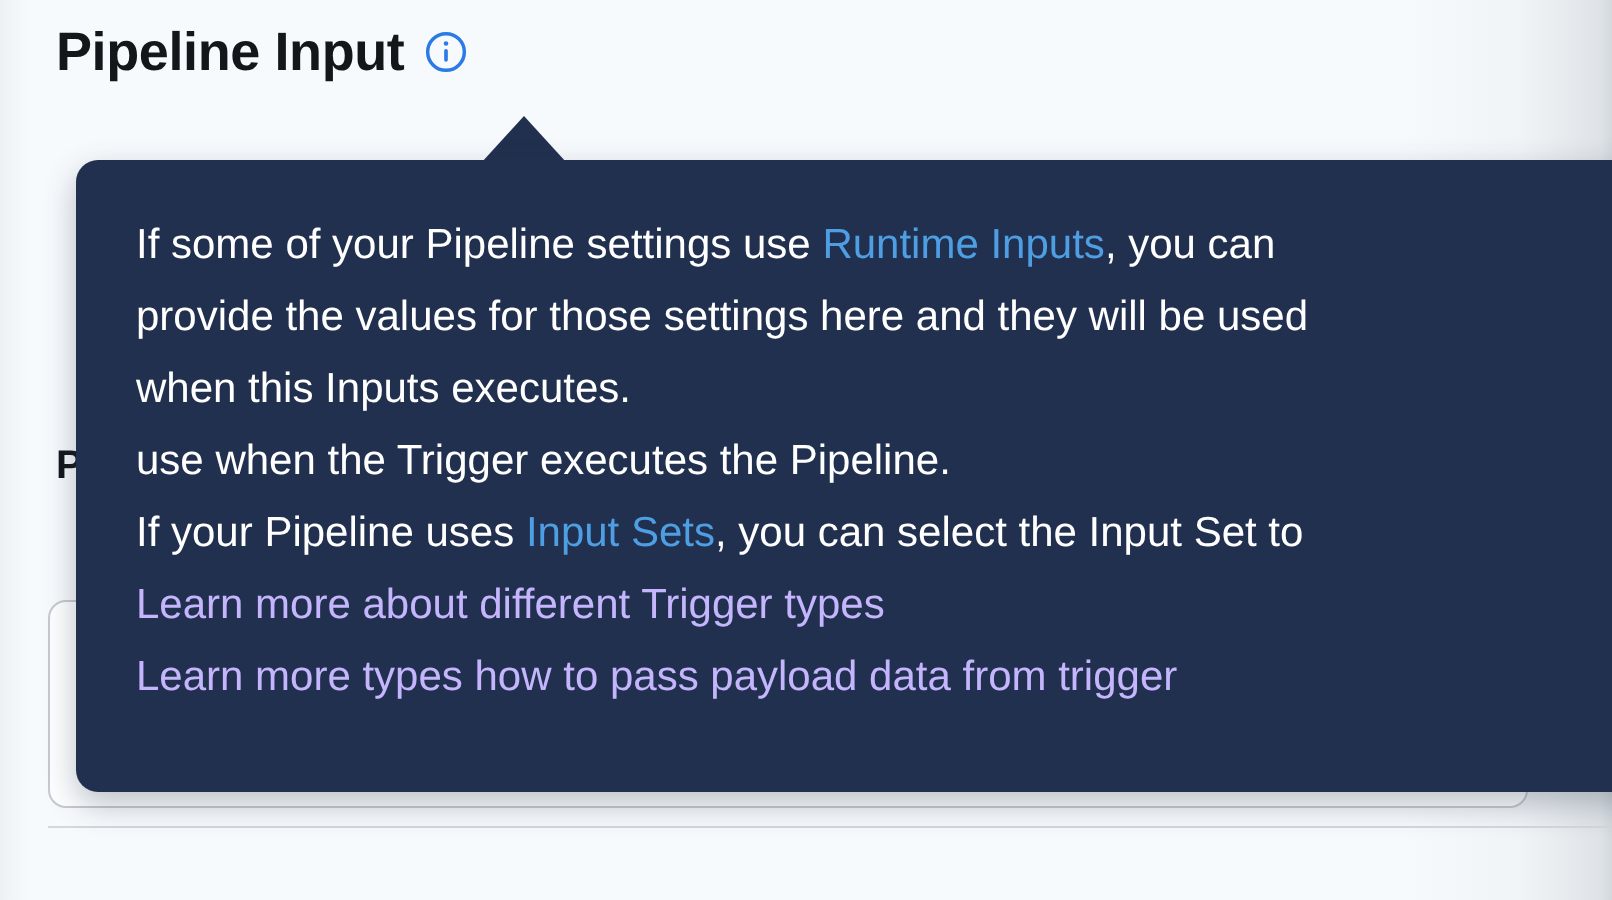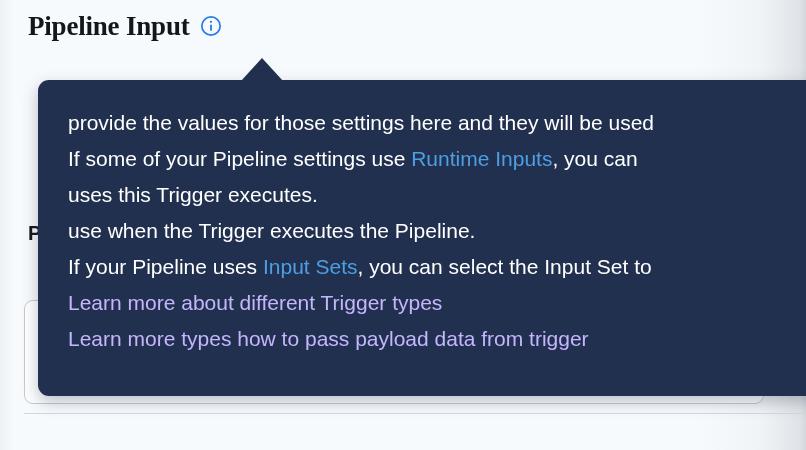--- a/index.html
+++ b/index.html
@@ -47,7 +47,6 @@
     color: #13161b;
     letter-spacing: -0.2px;
     line-height: 32px;
-    font-family: Liberation Serif, serif;
   }
 
   .info-icon {

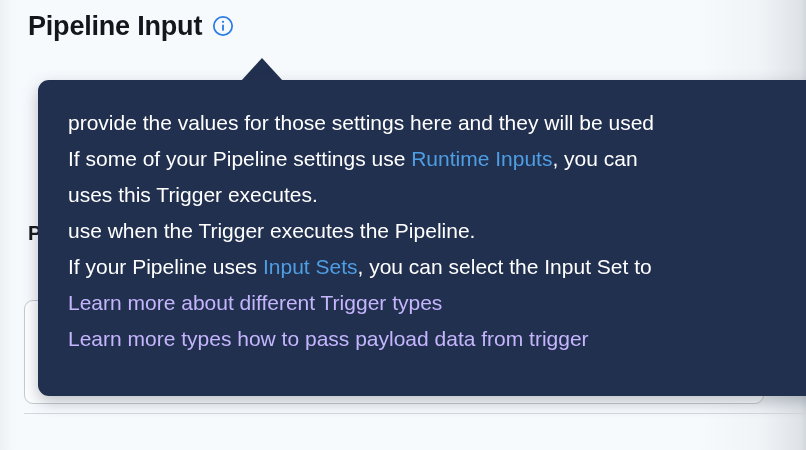--- a/index.html
+++ b/index.html
@@ -170,8 +170,8 @@
     <div class="tooltip-arrow"></div>
     <div class="tooltip-body">
       <div id="tip-content">
+          <div class="tip-line"><span>If some of your Pipeline settings use </span><span class="tip-link">Runtime Inputs</span><span>, you can</span></div>
           <div class="tip-line"><span>provide the values for those settings here and they will be used</span></div>
-          <div class="tip-line"><span>If some of your Pipeline settings use </span><span class="tip-link">Runtime Inputs</span><span>, you can</span></div>
           <div class="tip-line"><span>uses this Trigger executes.</span></div>
           <div class="tip-line"><span>use when the Trigger executes the Pipeline.</span></div>
           <div class="tip-line"><span>If your Pipeline uses </span><span class="tip-link">Input Sets</span><span>, you can select the Input Set to</span></div>

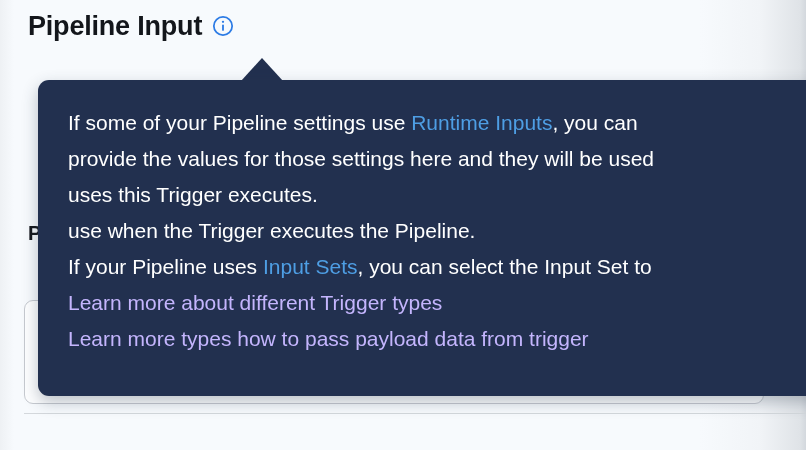--- a/index.html
+++ b/index.html
@@ -172,7 +172,7 @@
       <div id="tip-content">
           <div class="tip-line"><span>If some of your Pipeline settings use </span><span class="tip-link">Runtime Inputs</span><span>, you can</span></div>
           <div class="tip-line"><span>provide the values for those settings here and they will be used</span></div>
-          <div class="tip-line"><span>uses this Trigger executes.</span></div>
+          <div class="tip-line"><span>when this Inputs executes.</span></div>
           <div class="tip-line"><span>use when the Trigger executes the Pipeline.</span></div>
           <div class="tip-line"><span>If your Pipeline uses </span><span class="tip-link">Input Sets</span><span>, you can select the Input Set to</span></div>
           <div class="tip-linkline">Learn more about different Trigger types</div>

